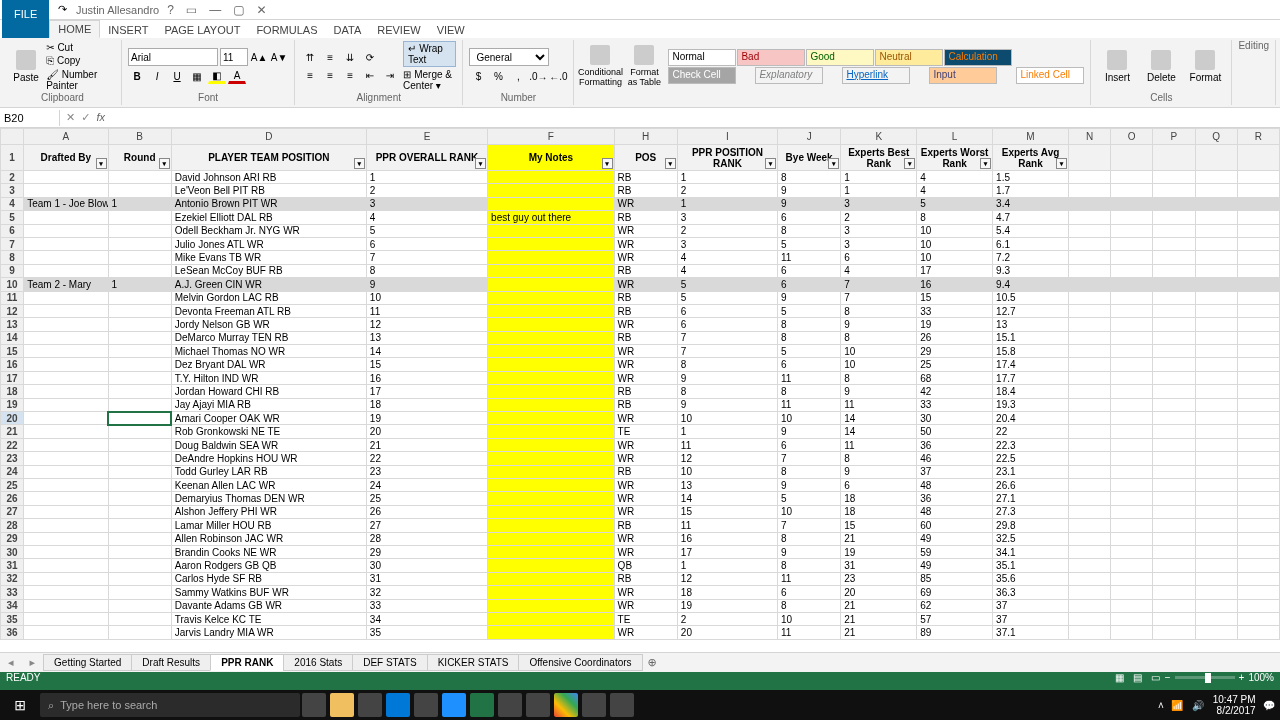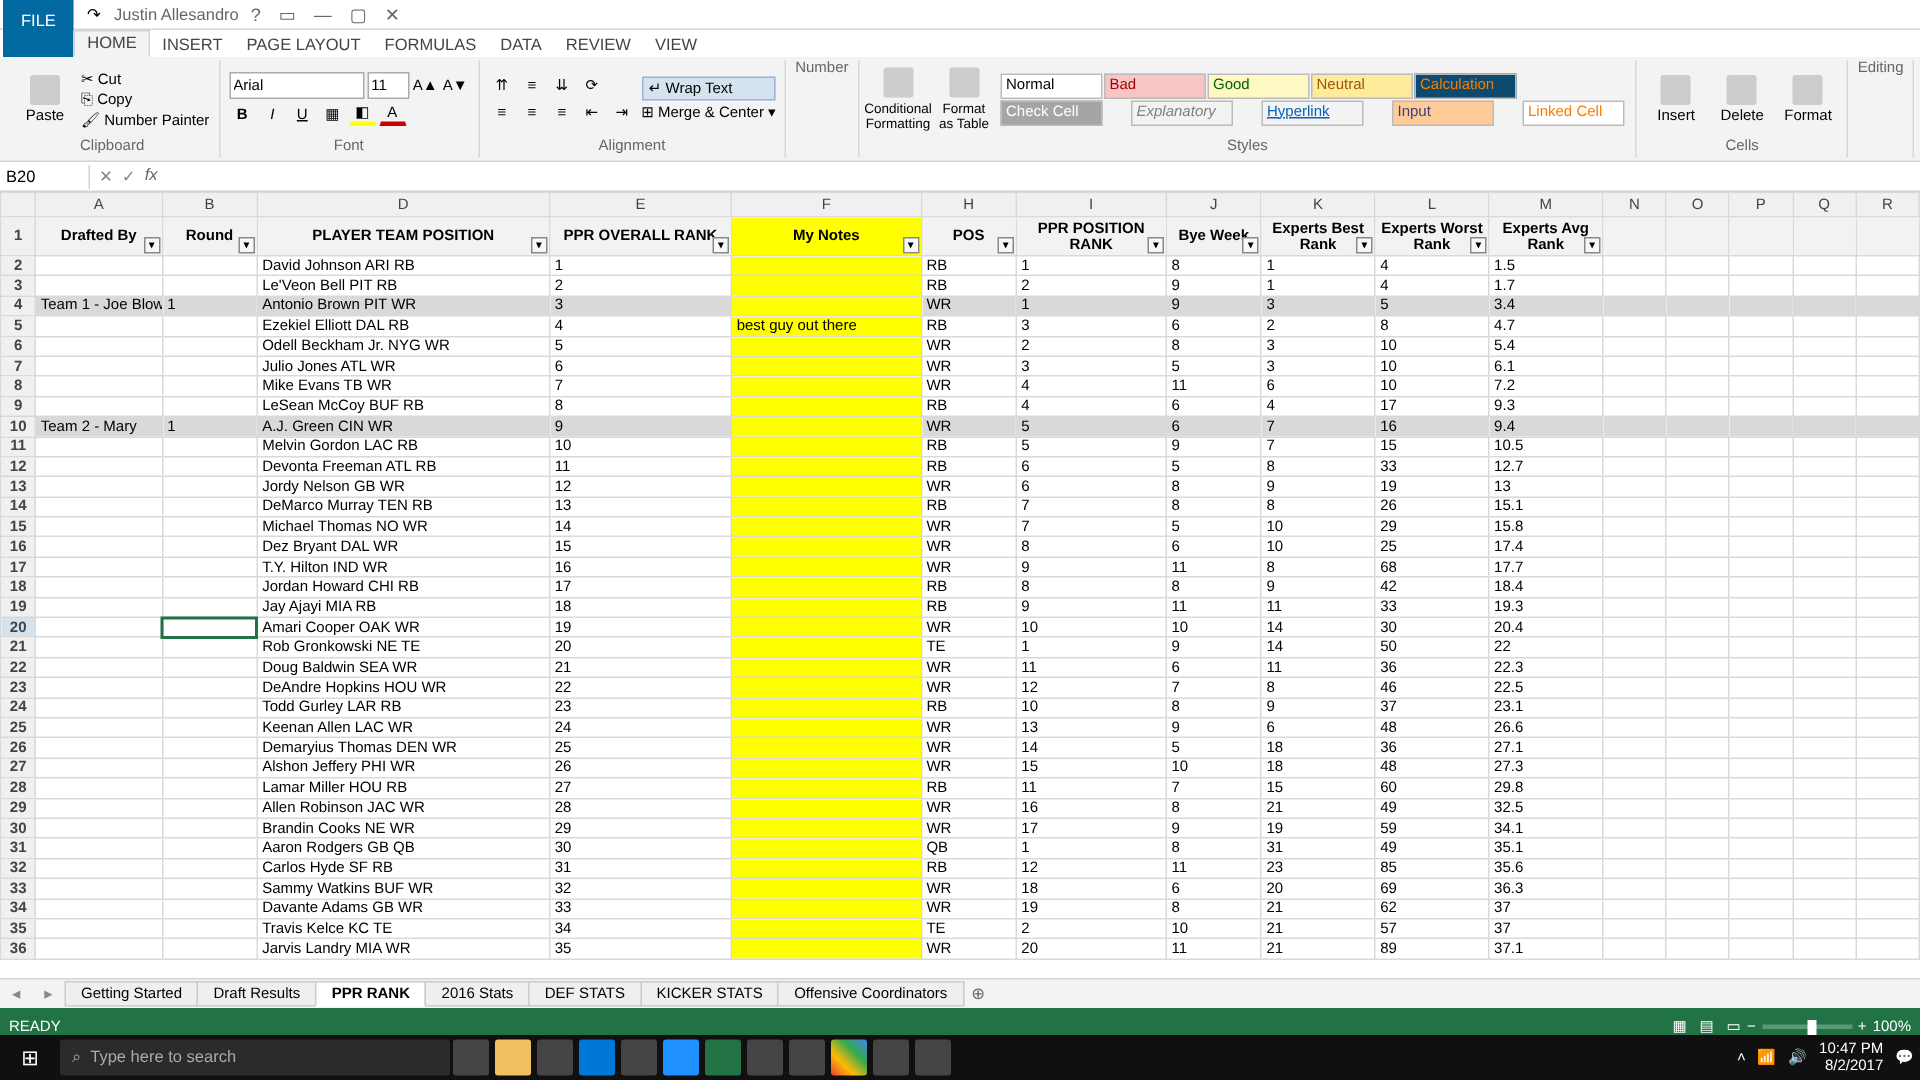--- a/index.html
+++ b/index.html
@@ -195,6 +195,18 @@
   </div>
 
   <div class="group">
+    <div class="body">
+      <div class="col">
+        <select class="fake" style="width:80px"><option>General</option></select>
+        <div class="row">
+          <span class="smbtn">$</span>
+          <span class="smbtn">%</span>
+          <span class="smbtn">,</span>
+          <span class="smbtn">.0→</span>
+          <span class="smbtn">←.0</span>
+        </div>
+      </div>
+    </div>
     <div class="label">Number</div>
   </div>
 

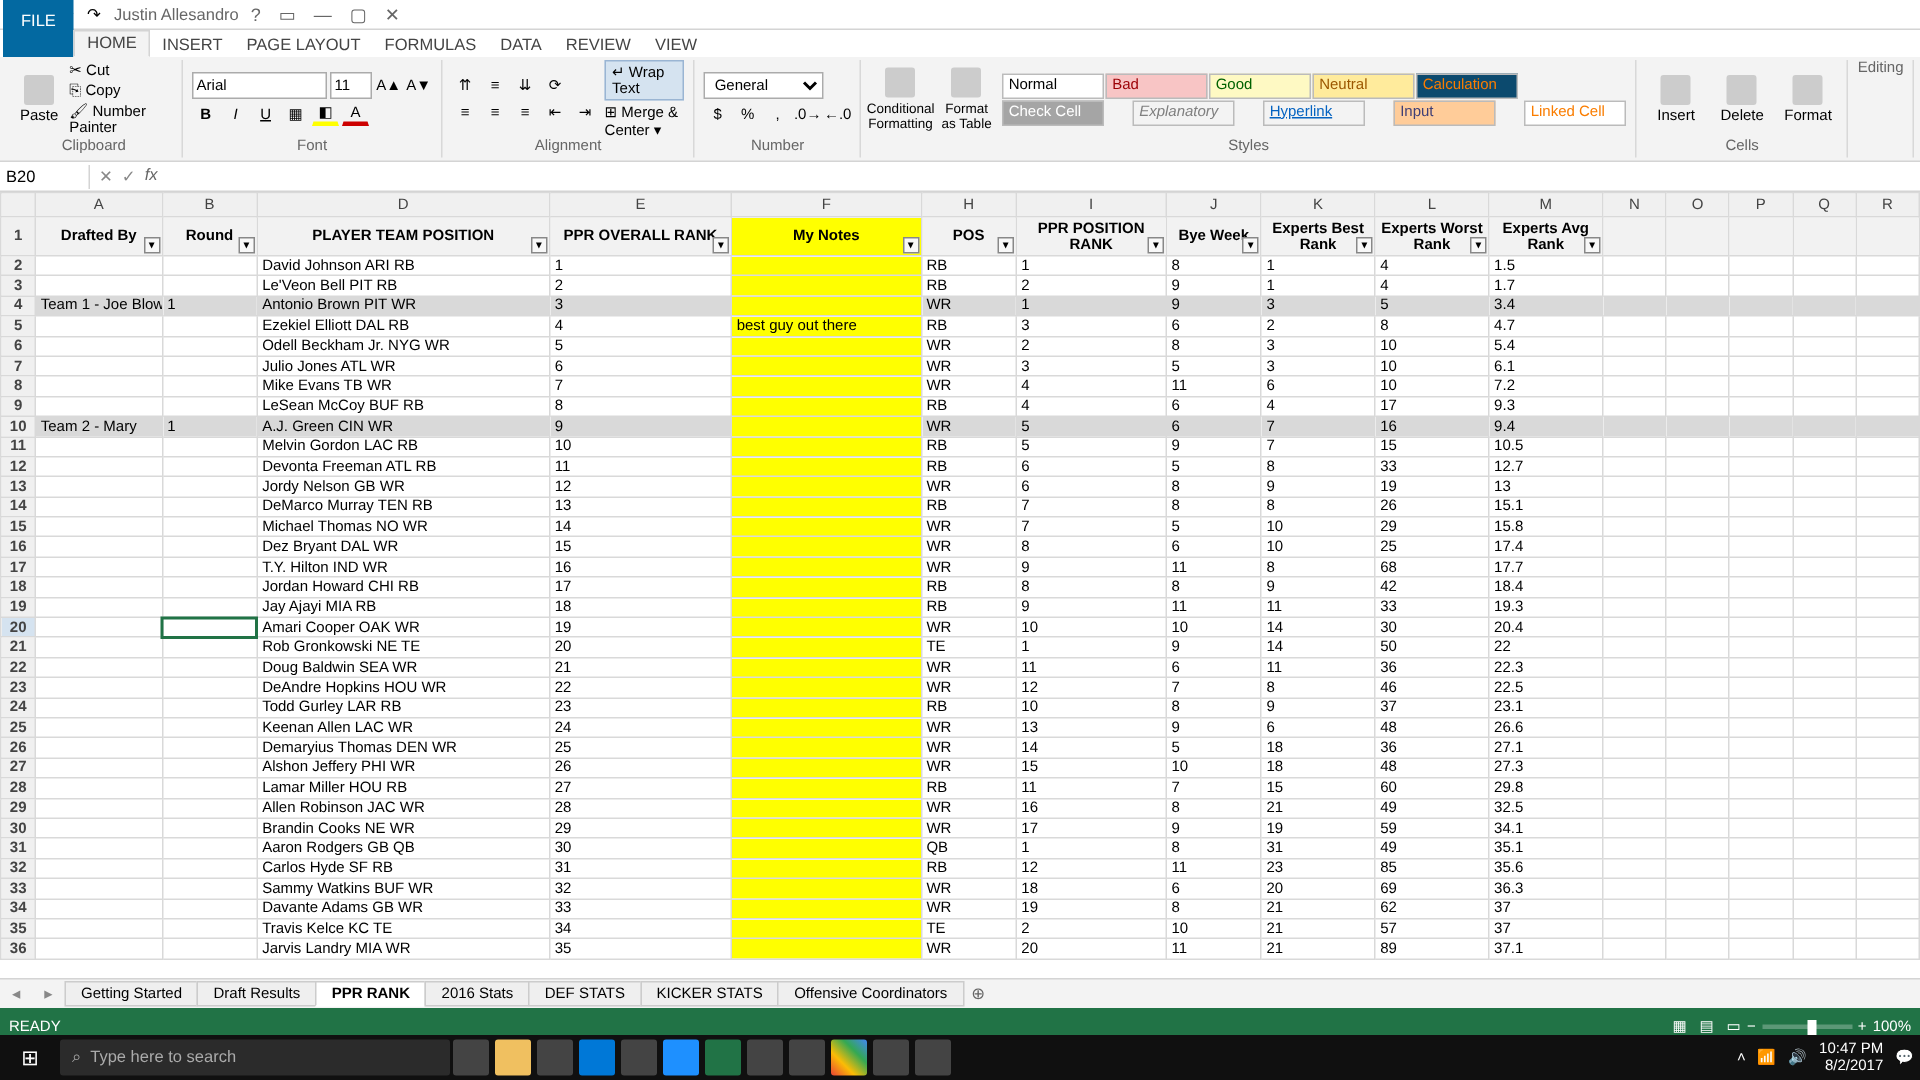--- a/index.html
+++ b/index.html
@@ -237,7 +237,6 @@
         </div>
       </div>
     </div>
-    <div class="label">Styles</div>
   </div>
 
   <div class="group">

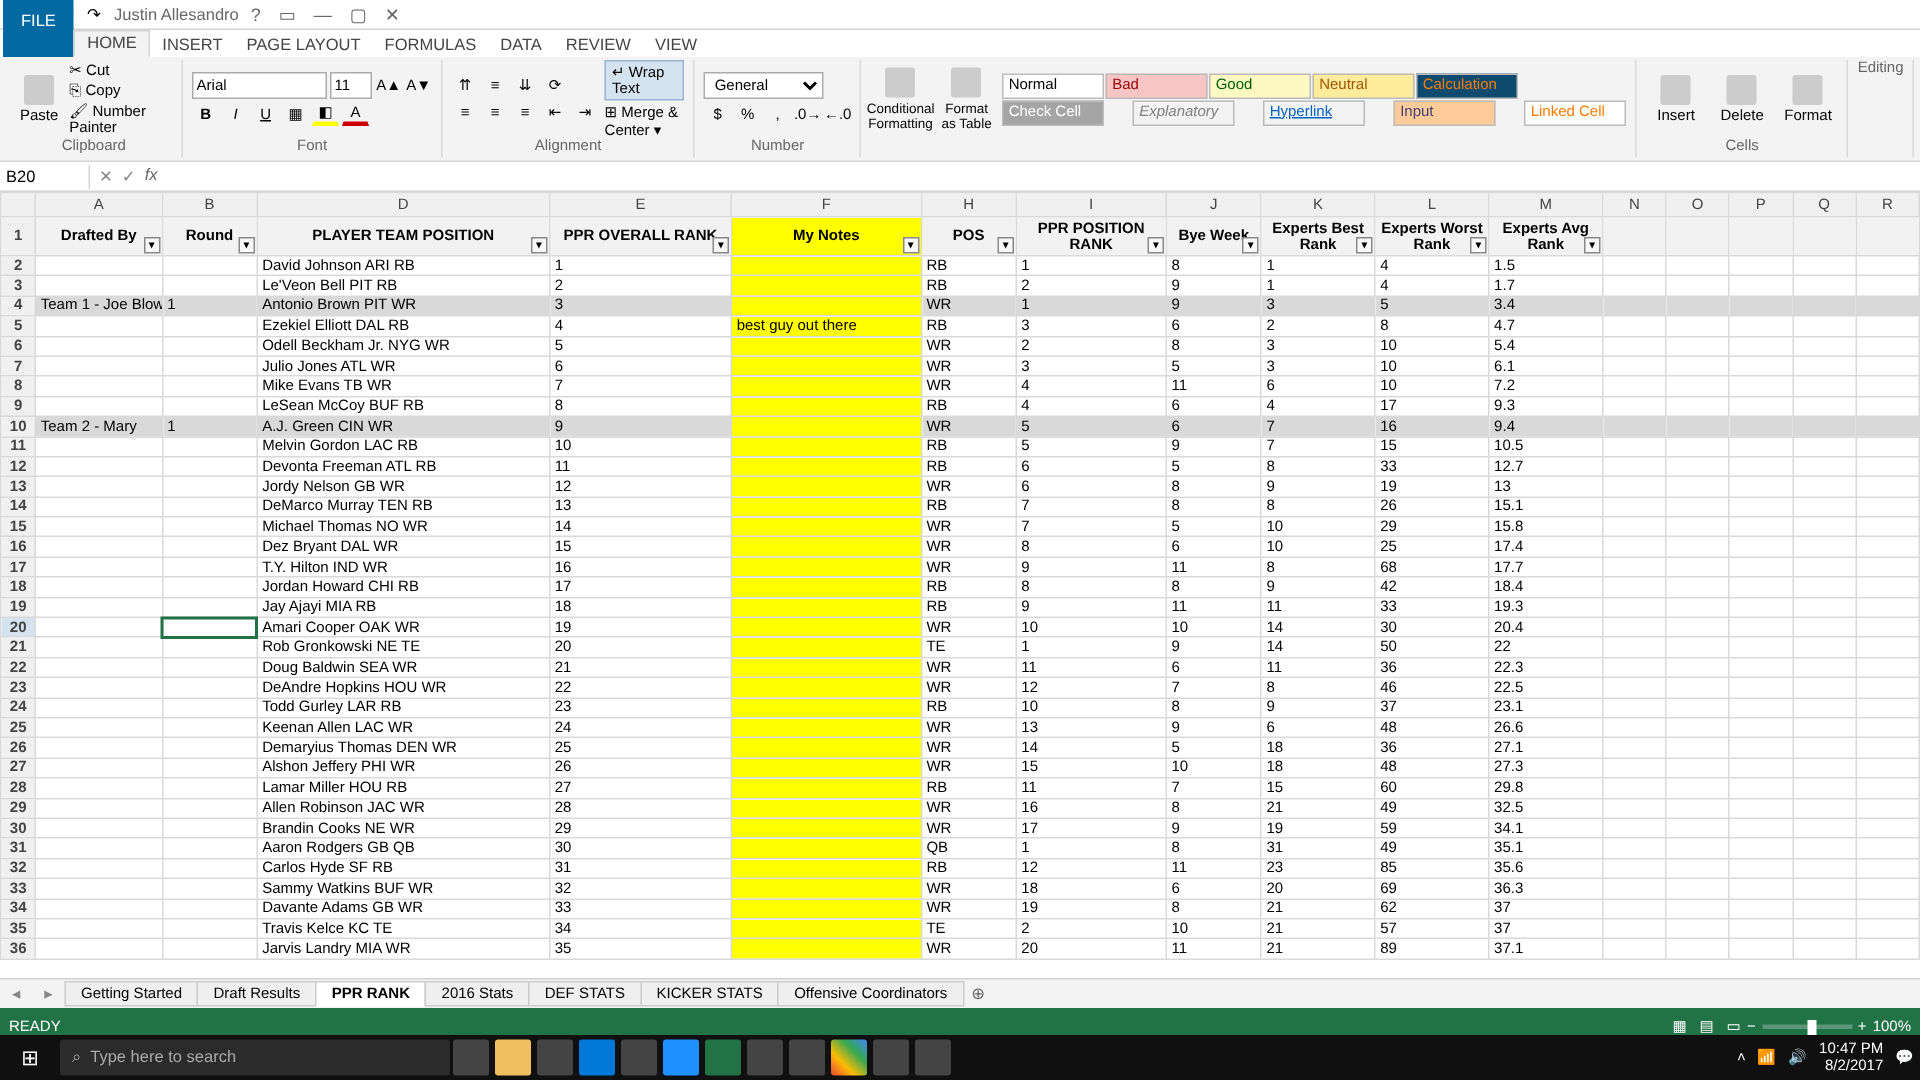--- a/index.html
+++ b/index.html
@@ -72,7 +72,7 @@
 .sheettabs .add { padding: 0 6px; color: #666; }
 
 
-.statusbar { position: absolute; bottom: 0; left: 0; right: 0; height: 18px; background: #217346; color: #fff; display: flex; align-items: flex-end; font-size: 10px; padding: 0 6px; }
+.statusbar { position: absolute; bottom: 0; left: 0; right: 0; height: 18px; background: #217346; color: #fff; display: flex; align-items: flex-start; font-size: 10px; padding: 0 6px; }
 .statusbar .spacer { flex: 1; }
 .statusbar .viewbtn { width: 18px; text-align: center; }
 .statusbar .zoom { display: flex; align-items: center; gap: 4px; }

